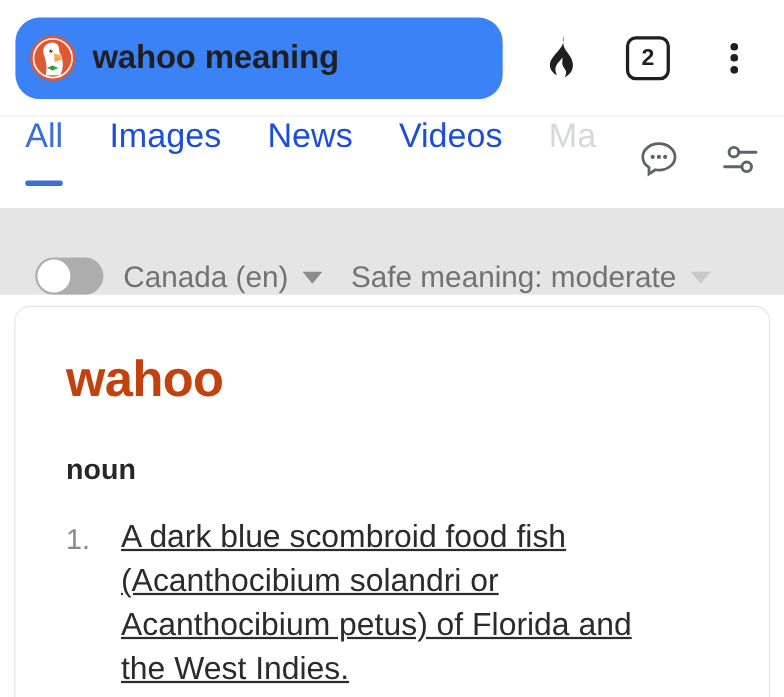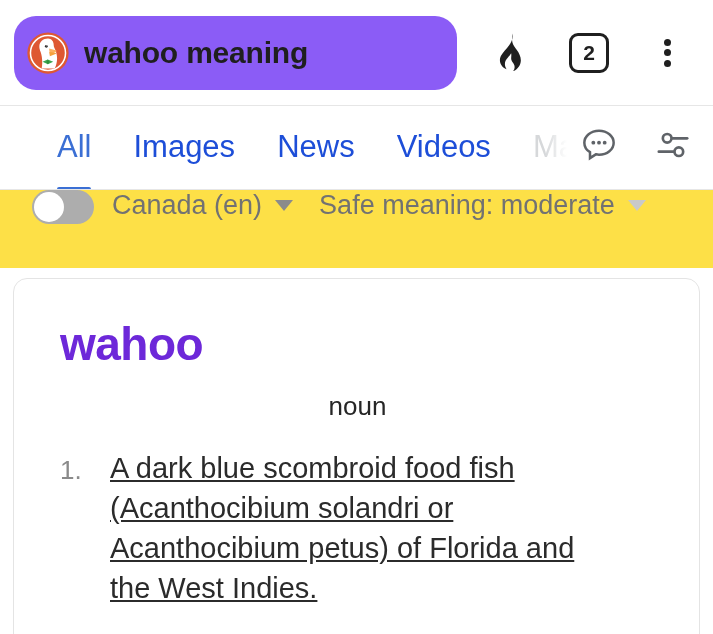--- a/index.html
+++ b/index.html
@@ -27,7 +27,7 @@
   .omnibox {
     display: flex;
     align-items: center;
-    background: #8b5cf6;
+    background: #3b82f6;
     border-radius: 22px;
     height: 74px;
     width: 443px;

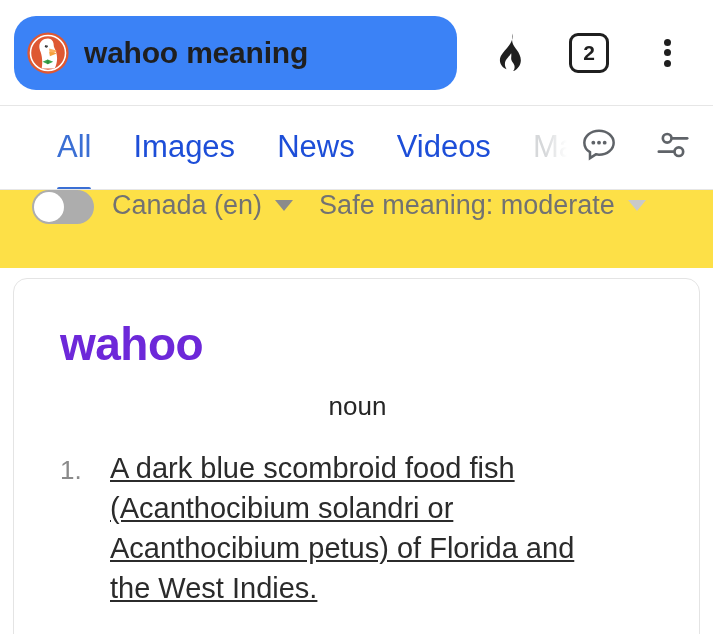--- a/index.html
+++ b/index.html
@@ -102,8 +102,8 @@
     background: #ffffff;
     border-bottom: 1px solid #e6e6e6;
     display: flex;
-    align-items: center;
-    padding-left: 57px;
+    align-items: flex-start;
+    padding-left: 23px;
     overflow: hidden;
   }
 

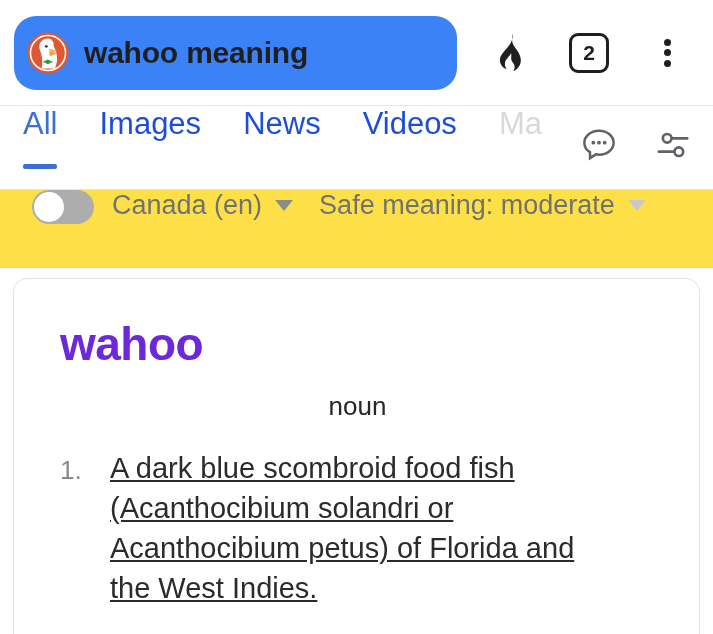--- a/index.html
+++ b/index.html
@@ -152,9 +152,9 @@
   .settings-row {
     height: 78px;
     display: flex;
-    align-items: flex-start;
+    align-items: flex-end;
     padding-left: 32px;
-    background: #fde047;
+    background: #e5e5e5;
     overflow: hidden;
     white-space: nowrap;
   }

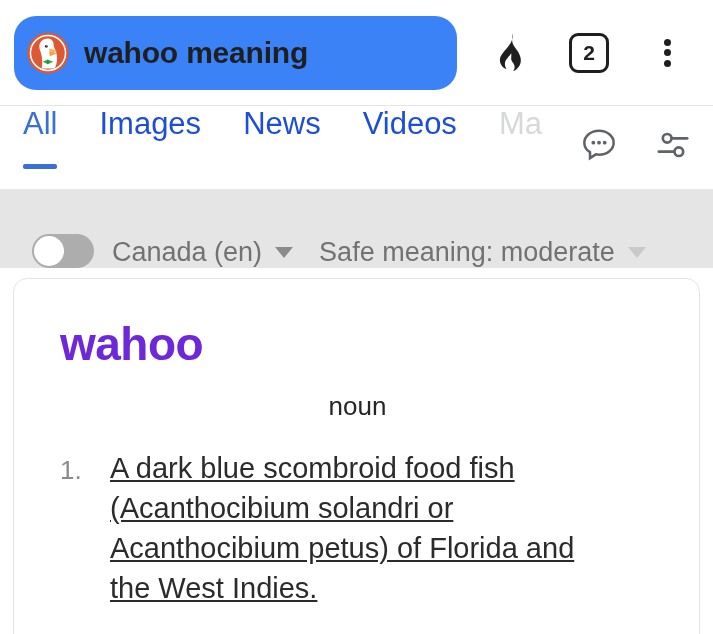--- a/index.html
+++ b/index.html
@@ -211,10 +211,10 @@
   .card-title {
     font-size: 46px;
     font-weight: bold;
-    color: #6d28d9;
+    color: #c2410c;
     letter-spacing: -0.5px;
     line-height: 1;
-    margin-bottom: 24px;
+    margin-bottom: 44px;
   }
 
   .pos {

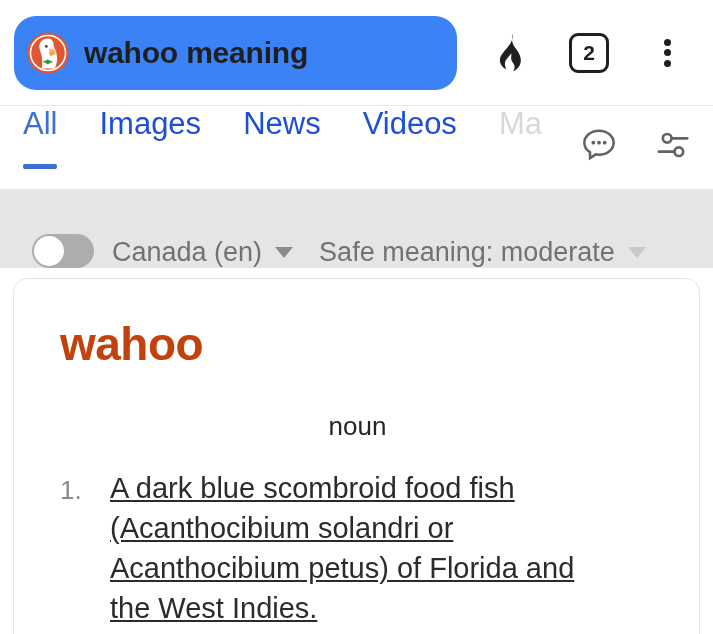--- a/index.html
+++ b/index.html
@@ -219,10 +219,9 @@
 
   .pos {
     font-size: 26px;
-    font-weight: normal;
+    font-weight: bold;
     color: #262626;
     margin-bottom: 26px;
-    text-align: center;
   }
 
   .def-list {

